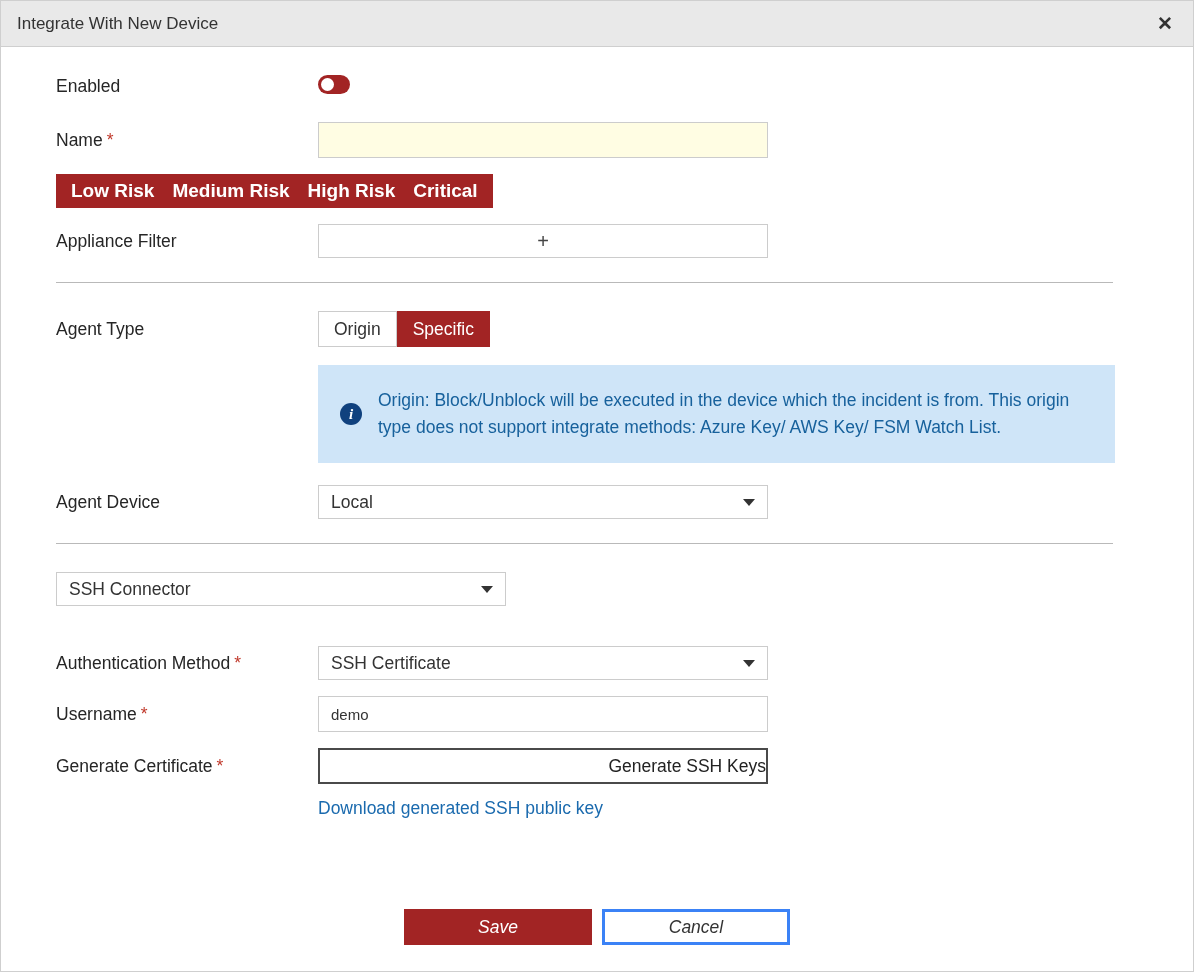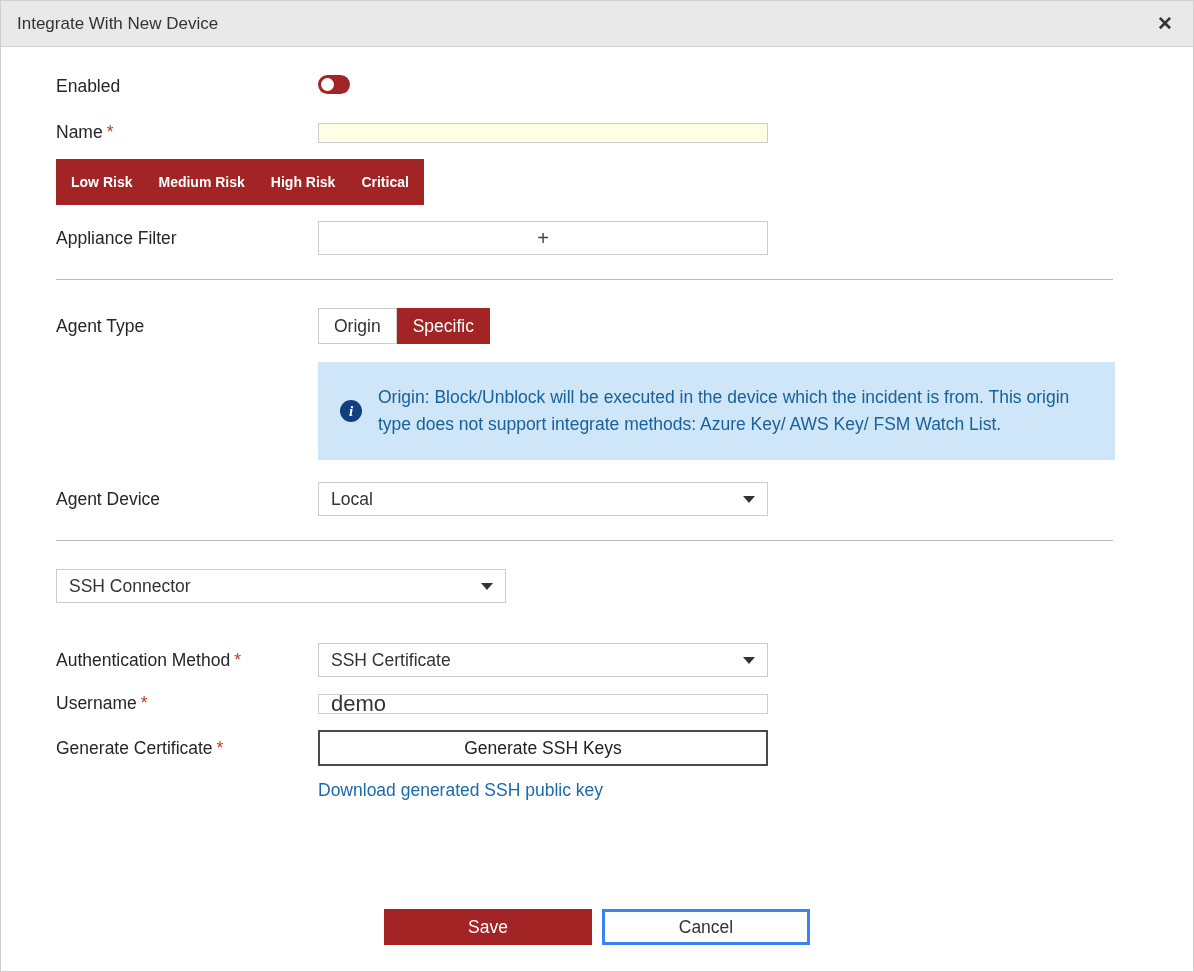--- a/index.html
+++ b/index.html
@@ -61,10 +61,10 @@
   .text-input.cream { background:#fffde3; }
 
   .severity-bar {
-    display:inline-flex; align-items:center; gap:26px;
+    display:inline-flex; align-items:center; gap:18px;
     background:#a22424; color:#fff;
-    height:46px; padding:0 15px;
-    font-size:14px; font-weight:bold;
+    height:34px; padding:0 15px;
+    font-size:19px; font-weight:bold;
   }
   .severity-bar span { cursor:pointer; white-space:nowrap; }
 

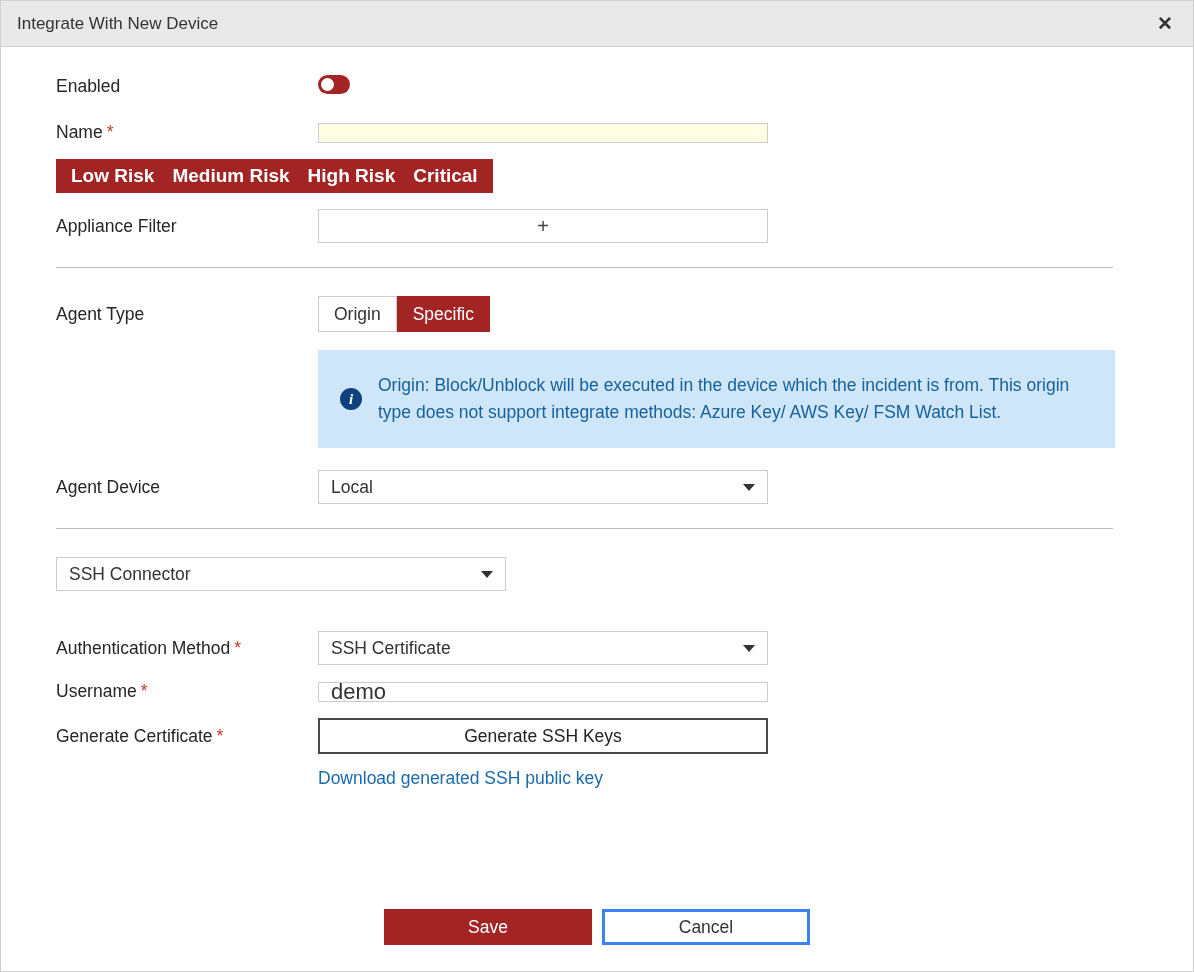--- a/index.html
+++ b/index.html
@@ -52,10 +52,10 @@
   }
 
   .text-input {
-    width:450px; height:20px;
+    width:450px; height:36px;
     border:1px solid #ccc; background:#fff;
     font-family:"Liberation Sans", sans-serif;
-    font-size:22px; color:#333; padding:0 12px;
+    font-size:15px; color:#333; padding:0 12px;
     outline:none;
   }
   .text-input.cream { background:#fffde3; }

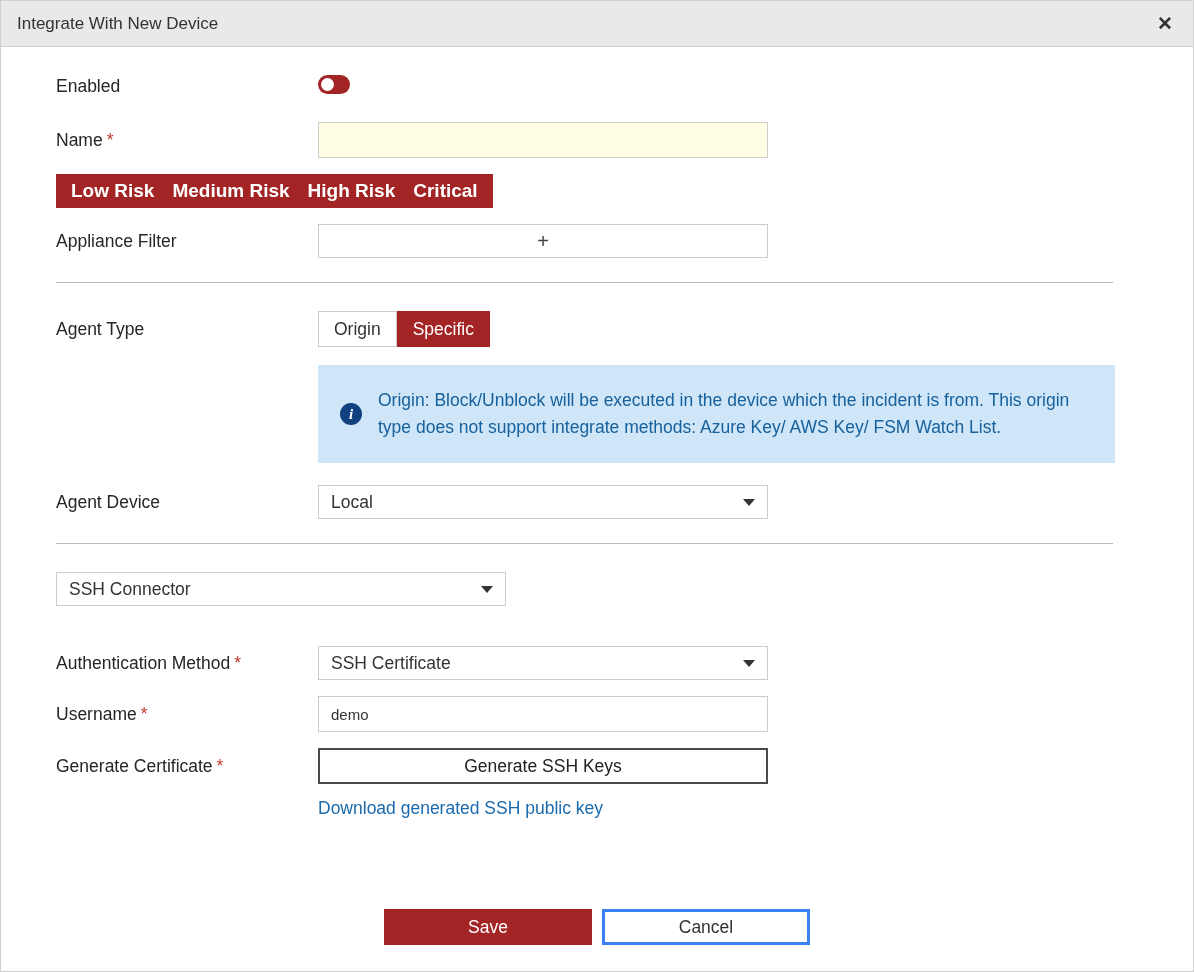--- a/index.html
+++ b/index.html
@@ -120,7 +120,7 @@
     width:450px; height:36px;
     background:#fff; border:2px solid #4a4a4a;
     font-family:"Liberation Sans", sans-serif;
-    font-size:17.5px; color:#222; cursor:pointer;
+    font-size:17.5px; color:#222; cursor:pointer;text-align:right;
   }
 
   .link {

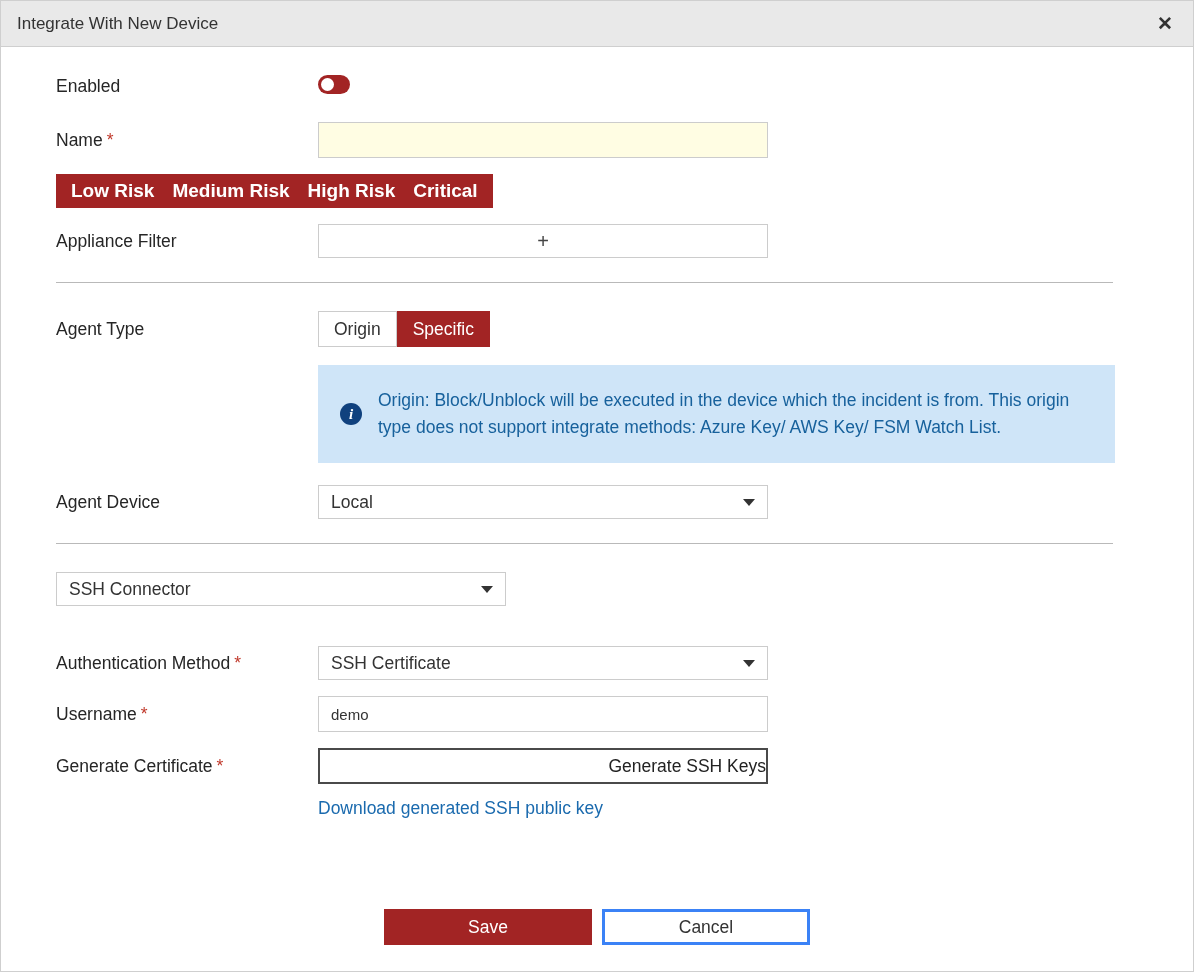--- a/index.html
+++ b/index.html
@@ -134,9 +134,9 @@
     padding-bottom:26px;
   }
   .btn {
-    width:208px; height:36px;
+    width:188px; height:36px;
     font-family:"Liberation Sans", sans-serif;
-    font-size:17.5px; cursor:pointer;
+    font-size:17.5px; cursor:pointer;font-style:italic;
   }
   .btn.save { background:#a22424; color:#fff; border:1px solid #a22424; }
   .btn.cancel { background:#fff; color:#333; border:3px solid #3b82f6; }

